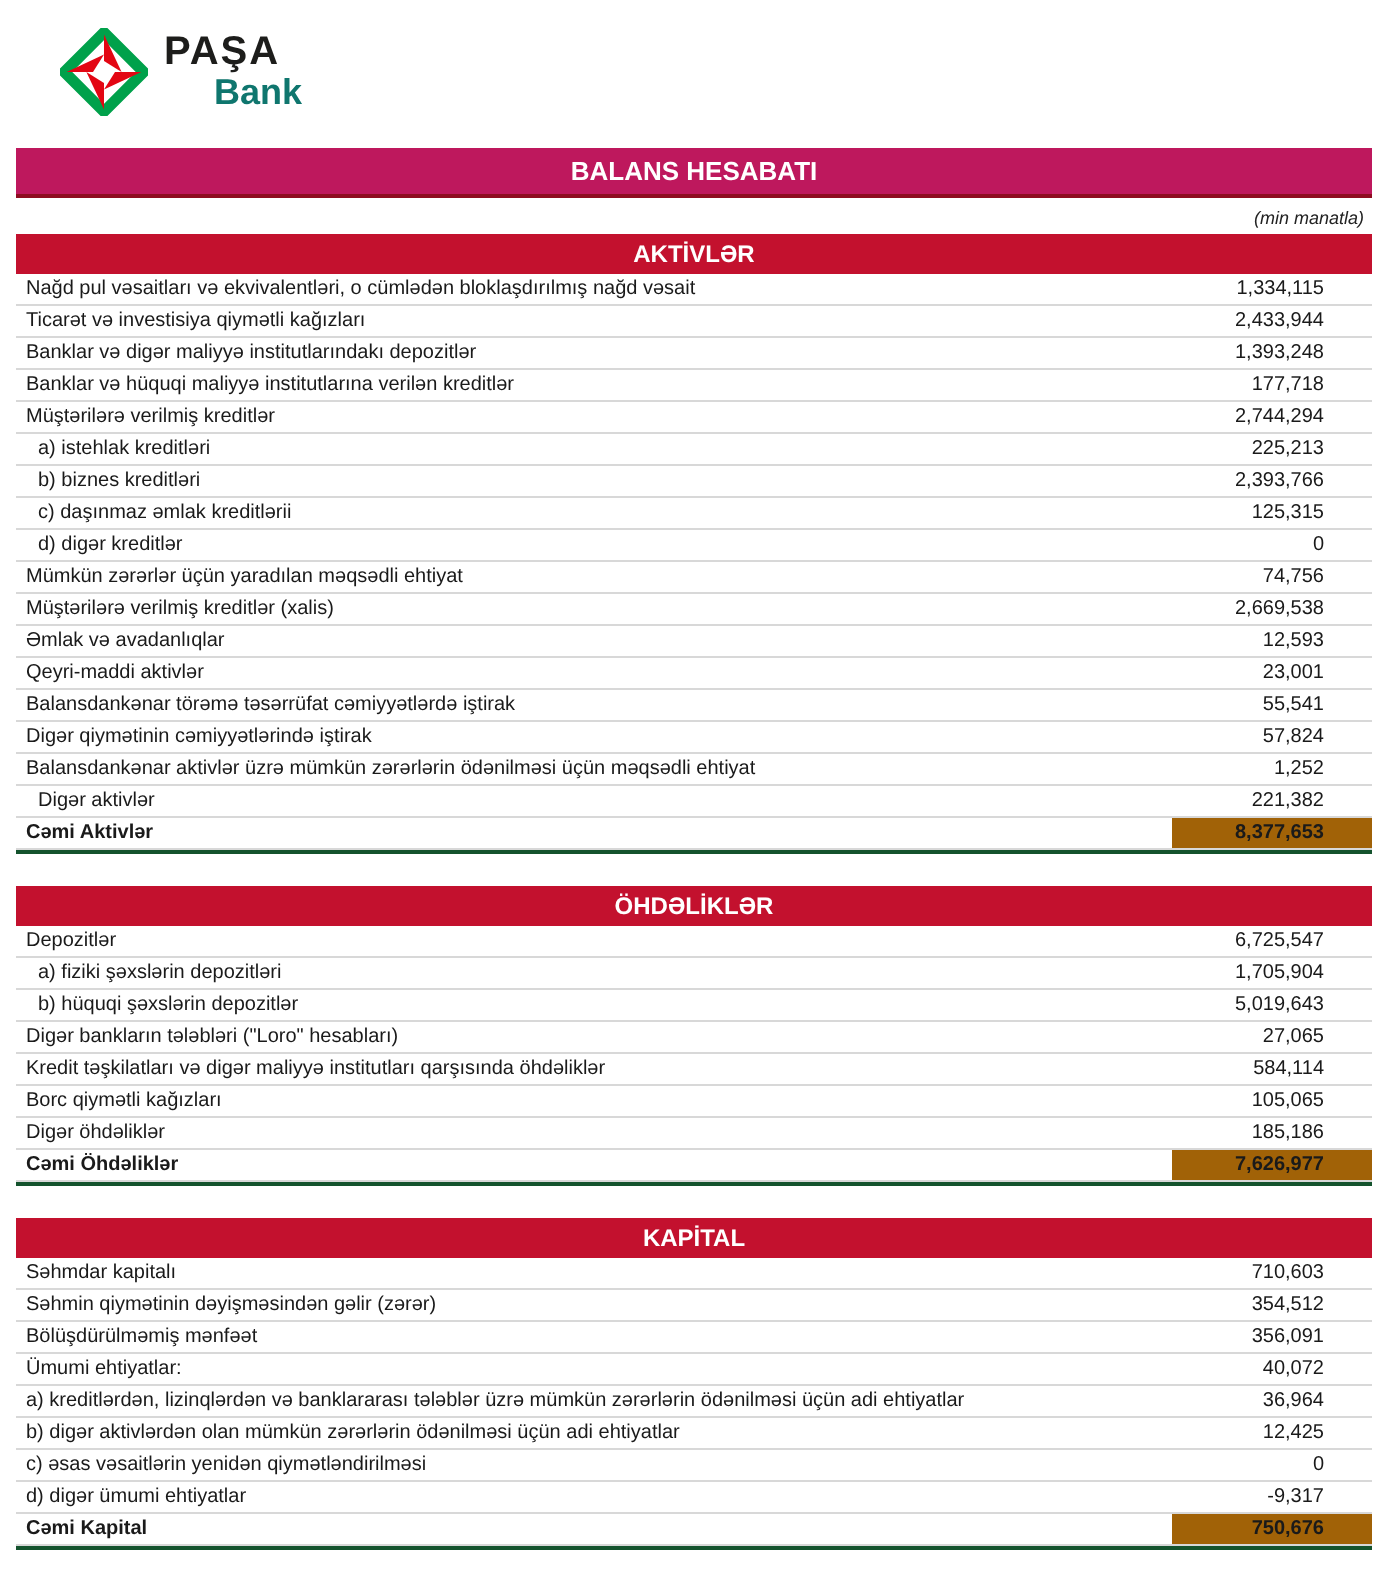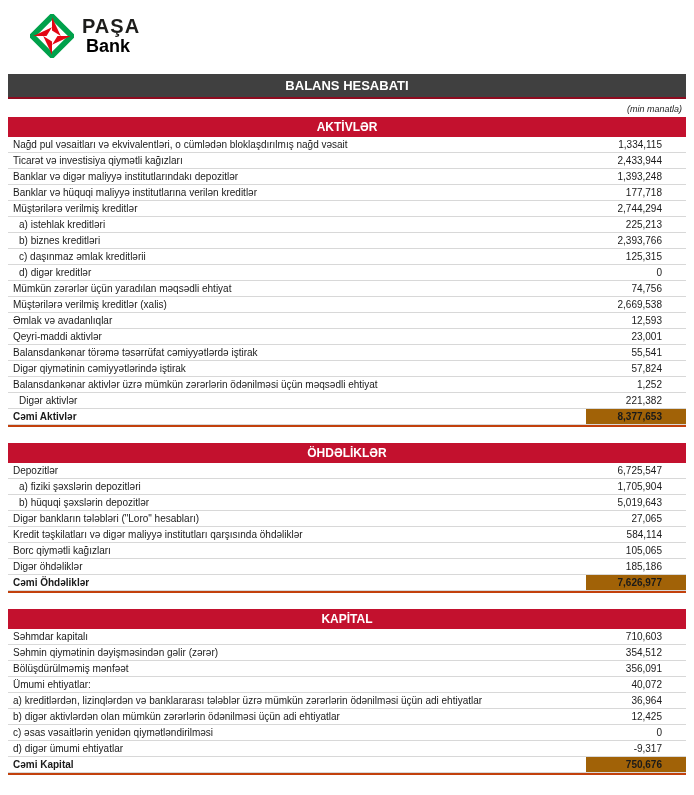--- a/index.html
+++ b/index.html
@@ -11,7 +11,7 @@
   .logo-mark{width:44px;height:44px;margin-top:2px;}
   .logo-text{margin-left:8px;line-height:1.05;margin-top:4px;}
   .logo-pasa{font-size:20px;font-weight:bold;color:#1d1d1b;letter-spacing:1px;}
-  .logo-bank{font-size:18px;font-weight:bold;color:#000000;margin-left:4px;}
+  .logo-bank{font-size:18px;font-weight:bold;color:#0f766e;margin-left:25px;}
 
   
   .title-bar{background:#404040;color:#ffffff;text-align:center;font-weight:bold;

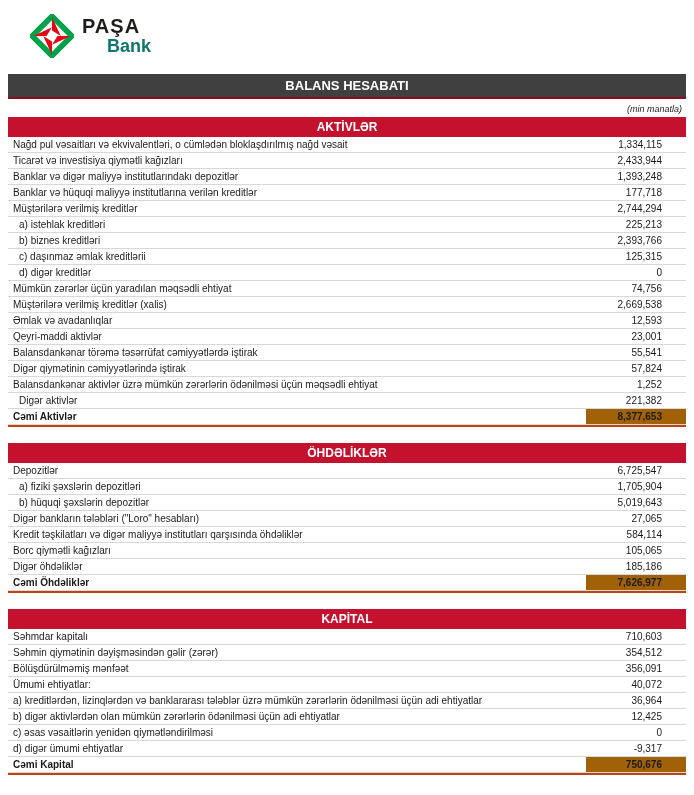--- a/index.html
+++ b/index.html
@@ -14,7 +14,7 @@
   .logo-bank{font-size:18px;font-weight:bold;color:#0f766e;margin-left:25px;}
 
   
-  .title-bar{background:#404040;color:#ffffff;text-align:center;font-weight:bold;
+  .title-bar{background:#be185d;color:#ffffff;text-align:center;font-weight:bold;
     font-size:13px;padding:4px 0;border-bottom:2px solid #8e0c20;}
   .unit-note{text-align:right;font-style:italic;font-size:9px;color:#222;
     padding:5px 4px 3px 0;}

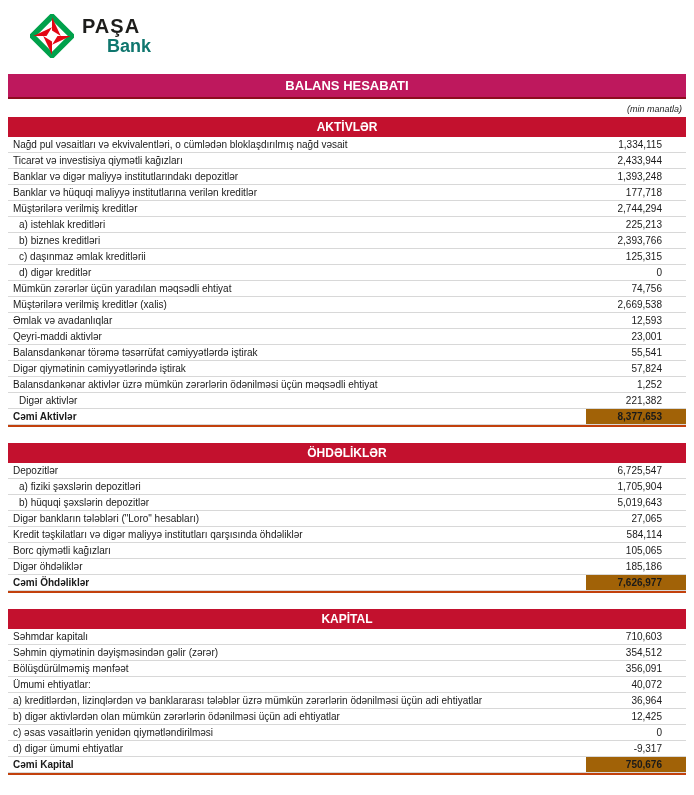--- a/index.html
+++ b/index.html
@@ -20,7 +20,7 @@
     padding:5px 4px 3px 0;}
 
   
-  .section{margin-bottom:16px;border-bottom:2px solid #c2410c;}
+  .section{margin-bottom:16px;border-bottom:2px solid #14532d;}
   .section-header{background:#c3112e;color:#ffffff;text-align:center;font-weight:bold;
     font-size:12px;padding:3px 0;}
   .row{display:flex;align-items:stretch;border-bottom:1px solid #d8d8d8;font-size:10px;}

